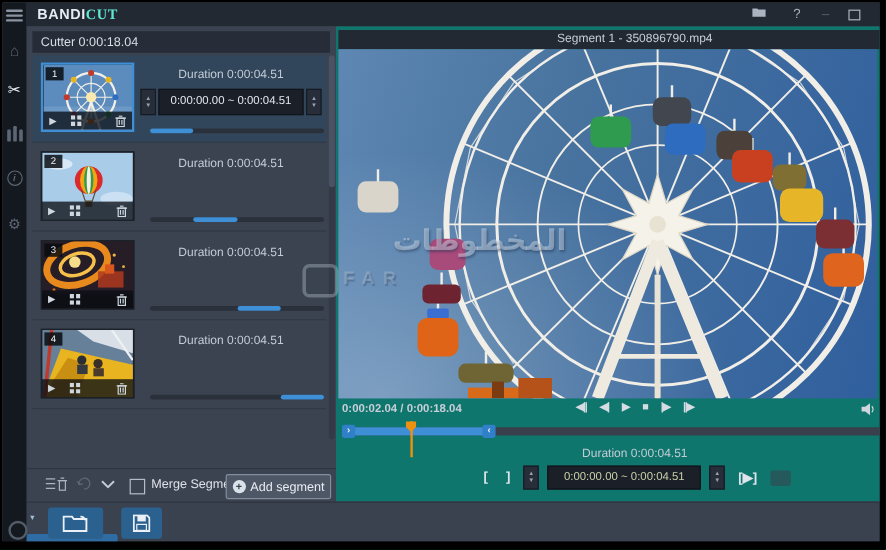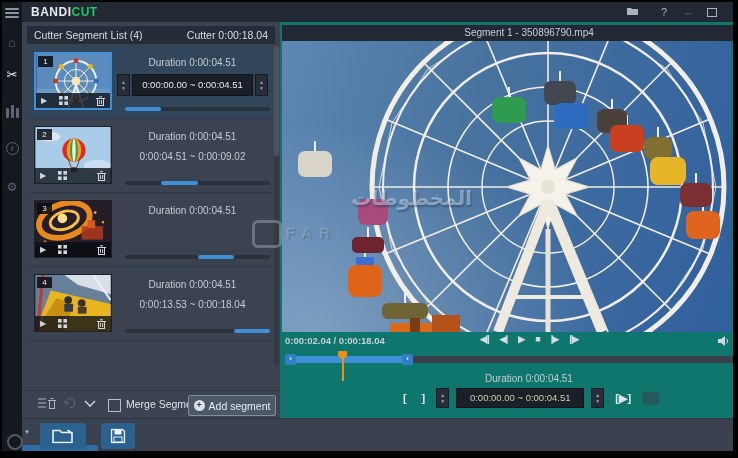--- a/index.html
+++ b/index.html
@@ -20,7 +20,7 @@
   
   #titlebar{position:absolute;left:20px;top:0;right:0;height:20px;background:#232933;}
   #logo{position:absolute;left:9px;top:3px;font-size:12px;font-weight:bold;letter-spacing:.5px;}
-  #logo .lp{color:#e6ebf1;} #logo .la{color:#22c55e;}
+  #logo .lp{color:#e6ebf1;} #logo .la{color:#5eead4;font-family:Liberation Serif, serif;}
   .win-ic{position:absolute;top:2px;width:18px;height:16px;text-align:center;color:#aab3bf;font-size:11px;line-height:16px;}
   .win-ic.dim{color:#59626f;}
   .maxbox{display:inline-block;width:8px;height:7px;border:1px solid #aab3bf;margin-top:4px;}

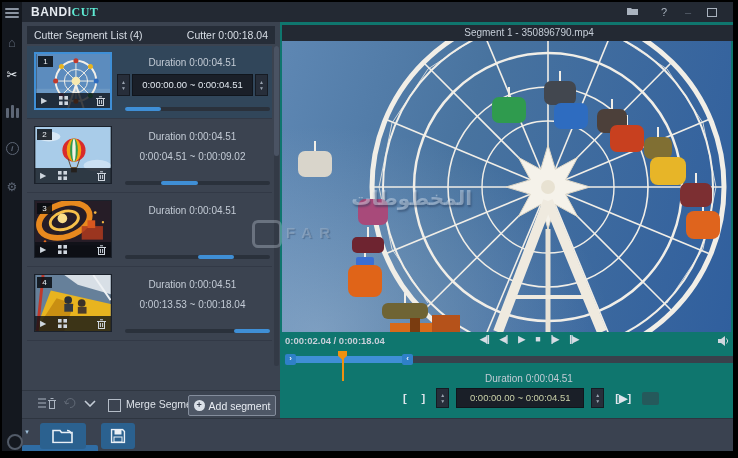--- a/index.html
+++ b/index.html
@@ -154,7 +154,6 @@
 
   <div id="panelL">
     <div id="panelL-header">
-      <span>Cutter Segment List (4)</span>
       <span>Cutter 0:00:18.04</span>
     </div>
 

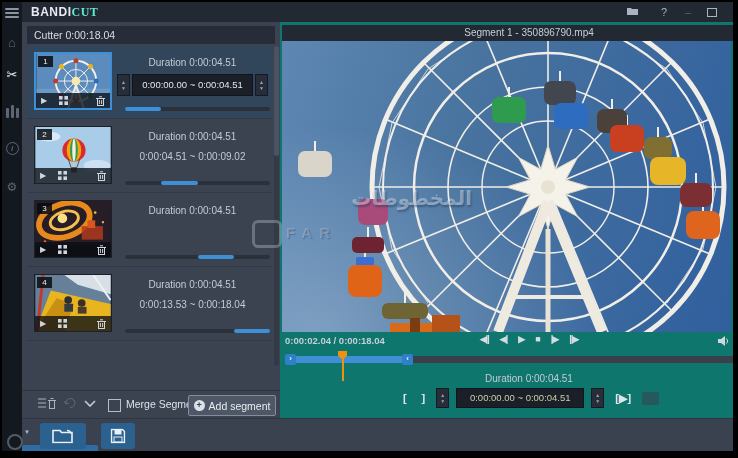--- a/index.html
+++ b/index.html
@@ -261,7 +261,6 @@
       </div>
       <div class="seg-info">
         <div class="seg-dur">Duration 0:00:04.51</div>
-        <div class="seg-range-plain">0:00:04.51 ~ 0:00:09.02</div>
       </div>
       <div class="prog q1">
             <i></i>

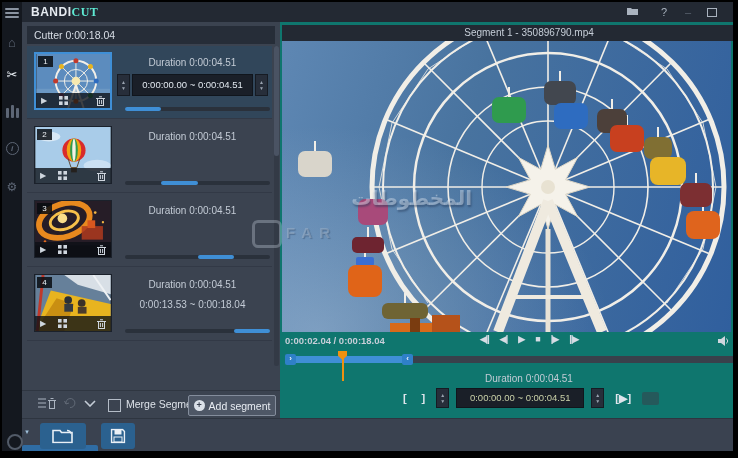--- a/index.html
+++ b/index.html
@@ -112,7 +112,7 @@
 
   
   #watermark{position:absolute;left:226px;top:184px;width:244px;height:62px;z-index:9;pointer-events:none;opacity:.85;}
-  #wm-ar{position:absolute;right:0;top:0;font-family:"DejaVu Sans",sans-serif;font-size:20px;font-weight:bold;
+  #wm-ar{position:absolute;right:0;top:0;font-family:"DejaVu Sans",sans-serif;font-size:24px;font-weight:bold;
          color:rgba(225,234,243,.50);text-shadow:1px 2px 2px rgba(35,55,85,.55);}
   #wm-la{position:absolute;left:58px;top:38px;font-size:15px;font-weight:bold;letter-spacing:7px;
          color:rgba(190,200,212,.40);text-shadow:1px 1px 1px rgba(35,55,85,.4);}

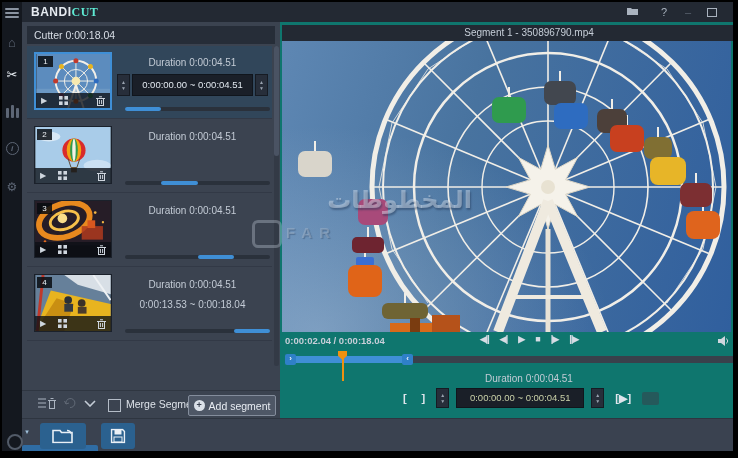--- a/index.html
+++ b/index.html
@@ -349,7 +349,6 @@
       </div>
       <div class="seg-info">
         <div class="seg-dur">Duration 0:00:04.51</div>
-        <div class="seg-range-plain">0:00:13.53 ~ 0:00:18.04</div>
       </div>
       <div class="prog q3">
             <i></i>

